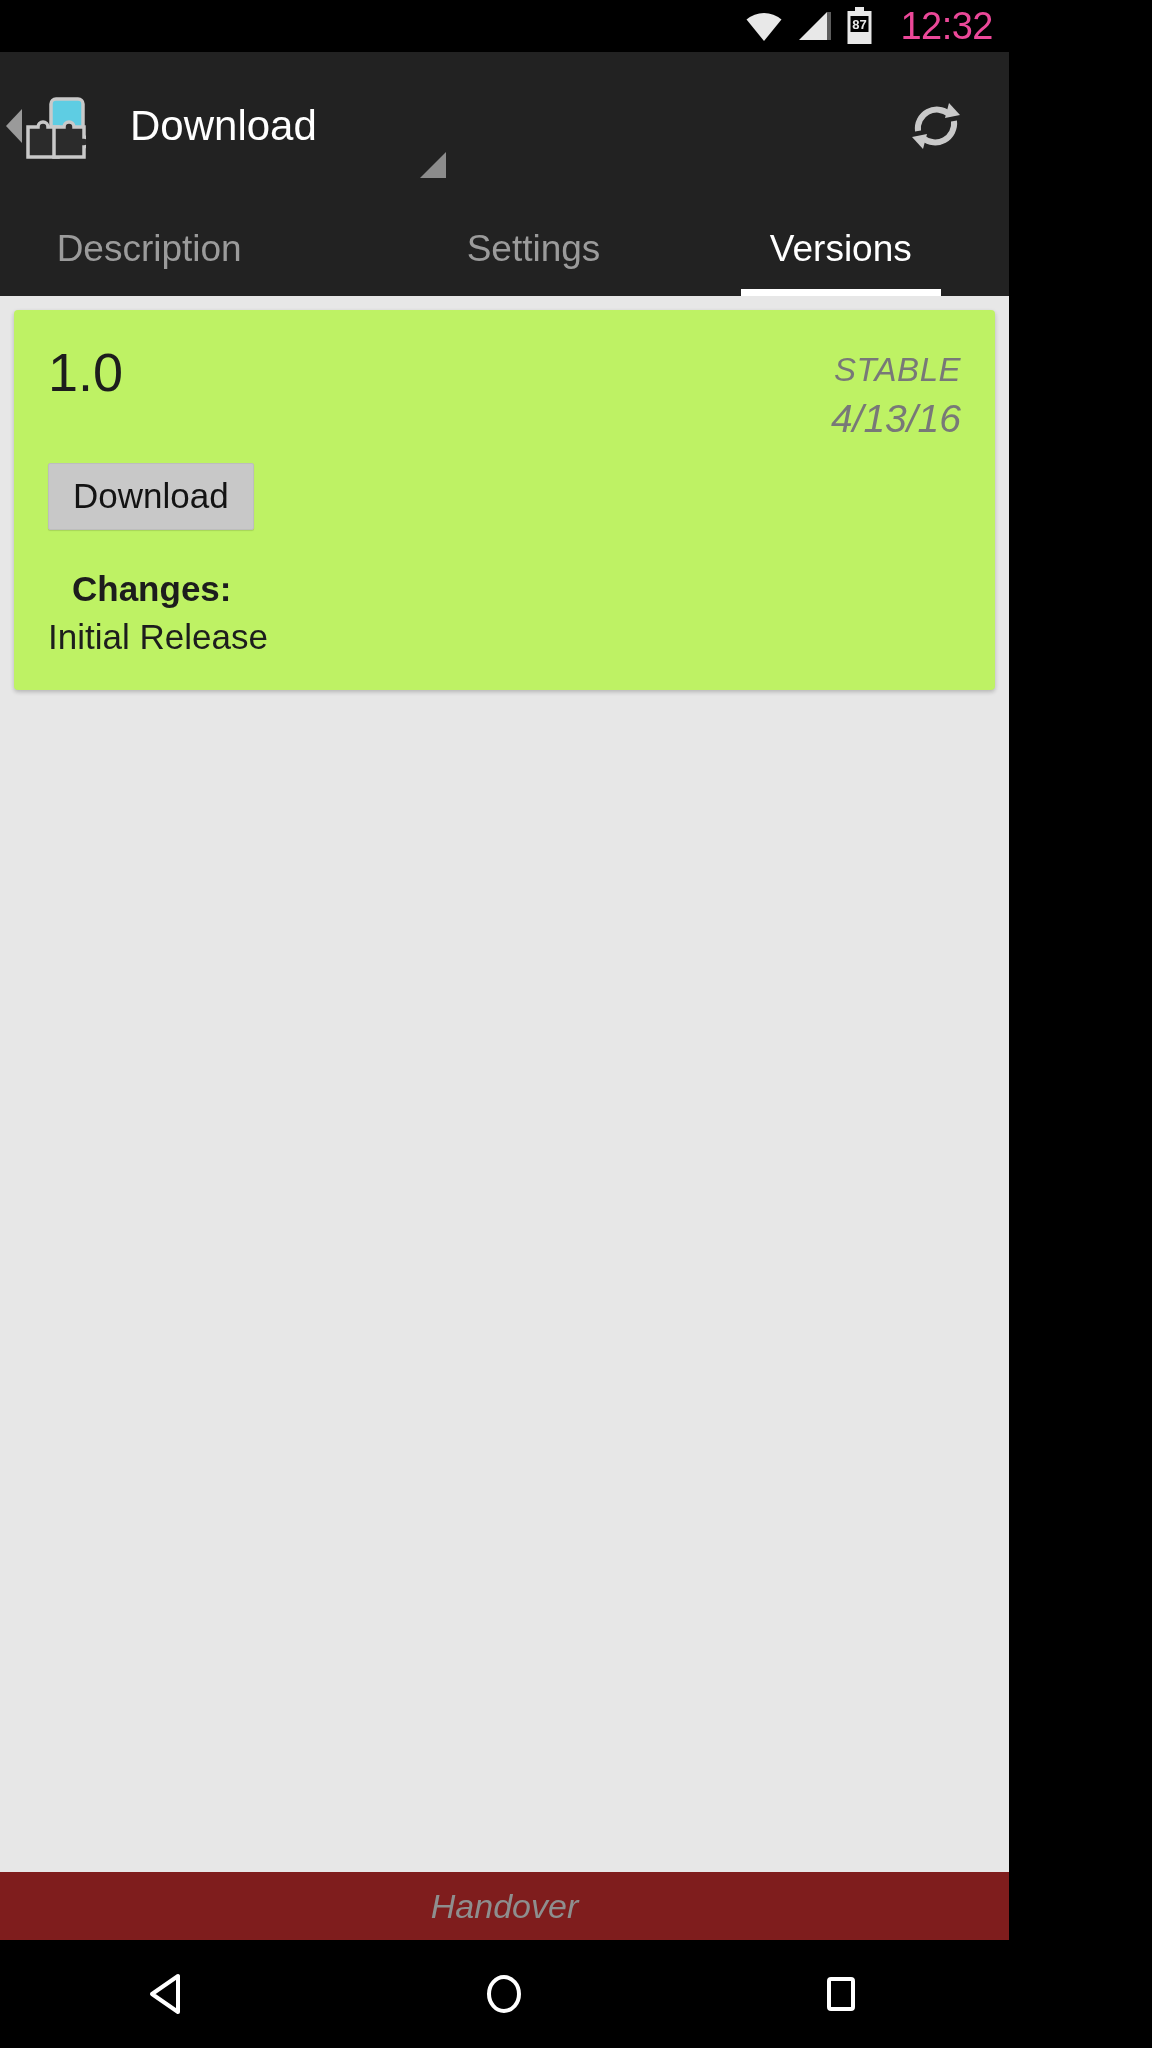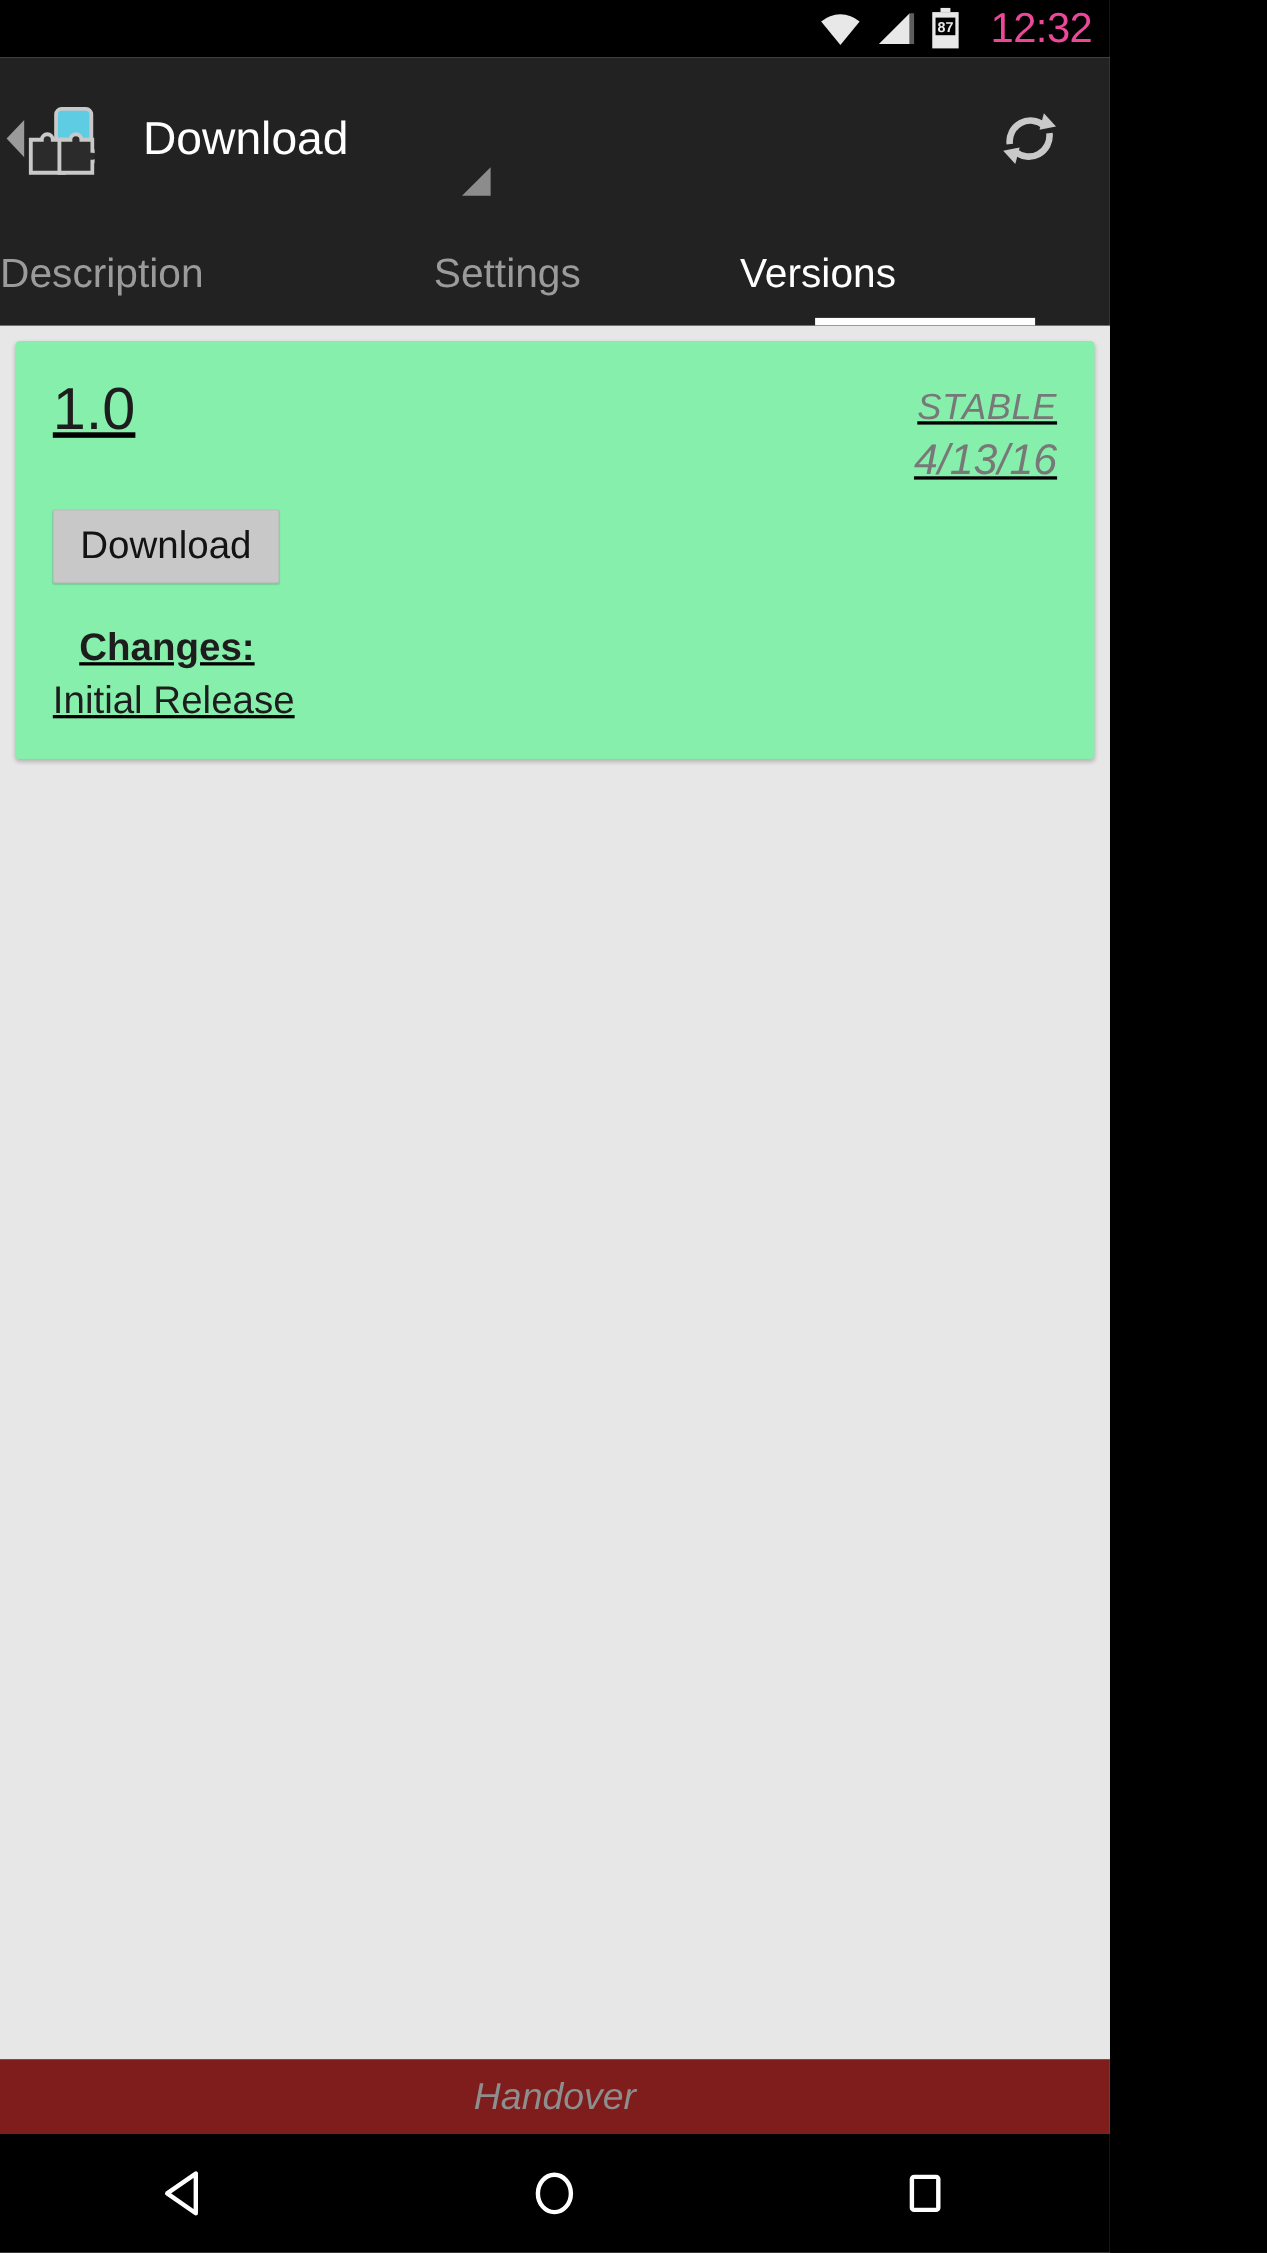--- a/index.html
+++ b/index.html
@@ -69,7 +69,7 @@
     position: relative; overflow: hidden;
   }
   .tab {
-    flex: 1 1 0; display: flex; align-items: center; 
+    flex: 1 1 0; display: flex; align-items: center; justify-content: center;
     position: relative; white-space: nowrap;
   }
   .tab-label { font-size: 37px; color: #9b9b9b; line-height: 1; }

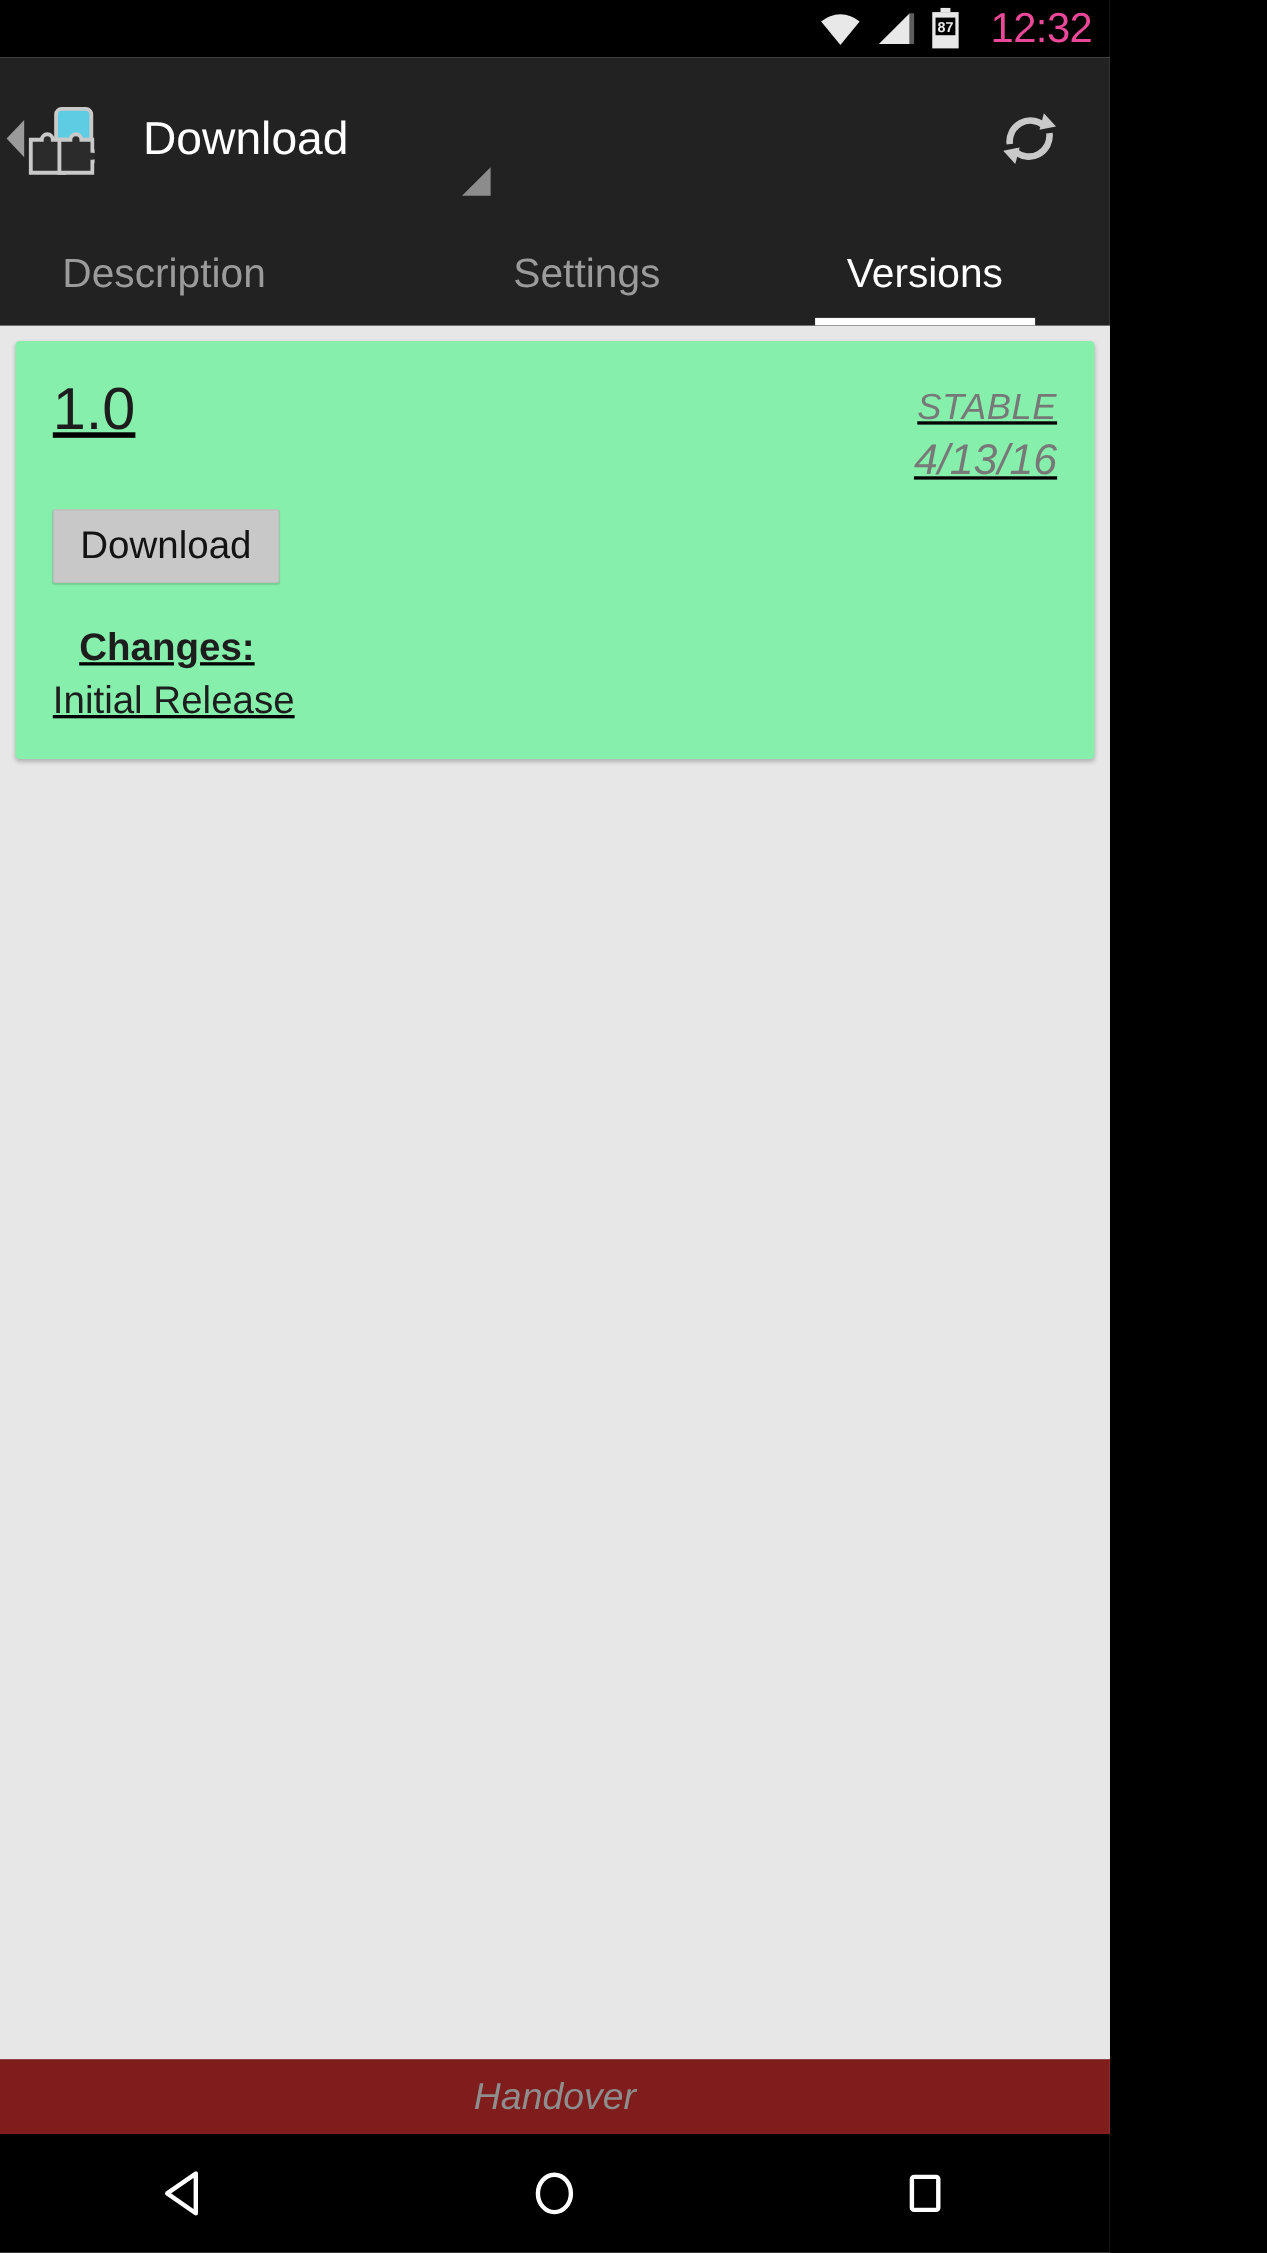--- a/index.html
+++ b/index.html
@@ -87,11 +87,10 @@
     overflow: hidden;
   }
   .card {
-    background: #86efac; border-radius: 4px;
+    background: #bef264; border-radius: 4px;
     box-shadow: 0 2px 4px rgba(0,0,0,0.22);
     padding: 34px 34px 32px 34px;
     position: relative;
-    text-decoration: underline;
   }
   .card-head { display: flex; align-items: flex-start; }
   .version-no {

